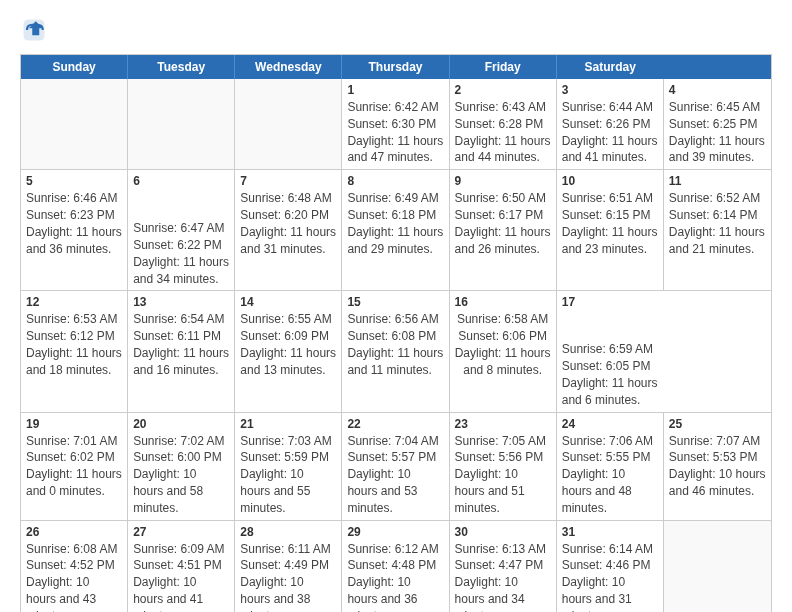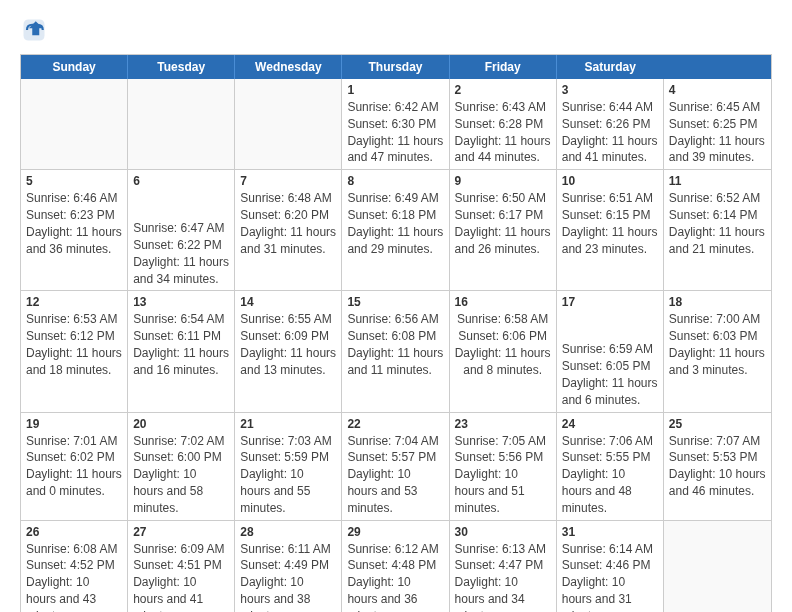--- a/index.html
+++ b/index.html
@@ -253,12 +253,6 @@
 Sunset: 6:05 PM
 Daylight: 11 hours and 6 minutes.</div>
           </div>
-          <div class="day-cell">
-            <span class="day-number">18</span>
-            <div class="day-info" style="white-space: pre-line;">Sunrise: 7:00 AM
-Sunset: 6:03 PM
-Daylight: 11 hours and 3 minutes.</div>
-          </div>
         </div>
         <div class="week-row">
           <div class="day-cell">

